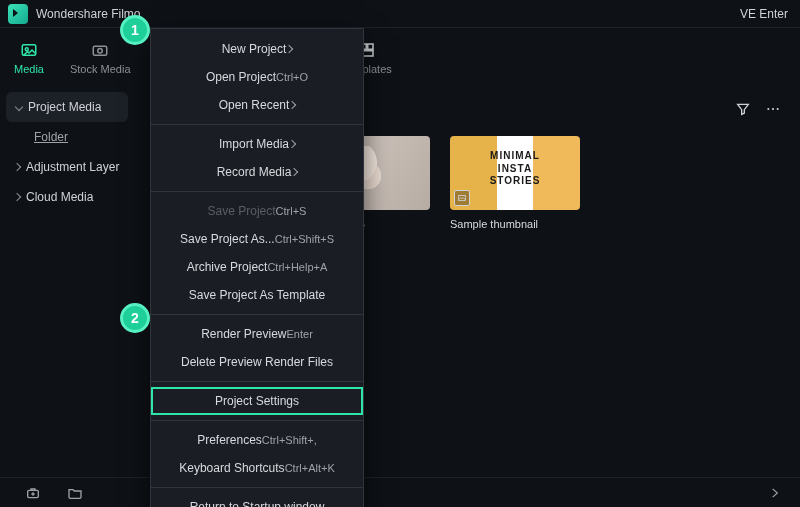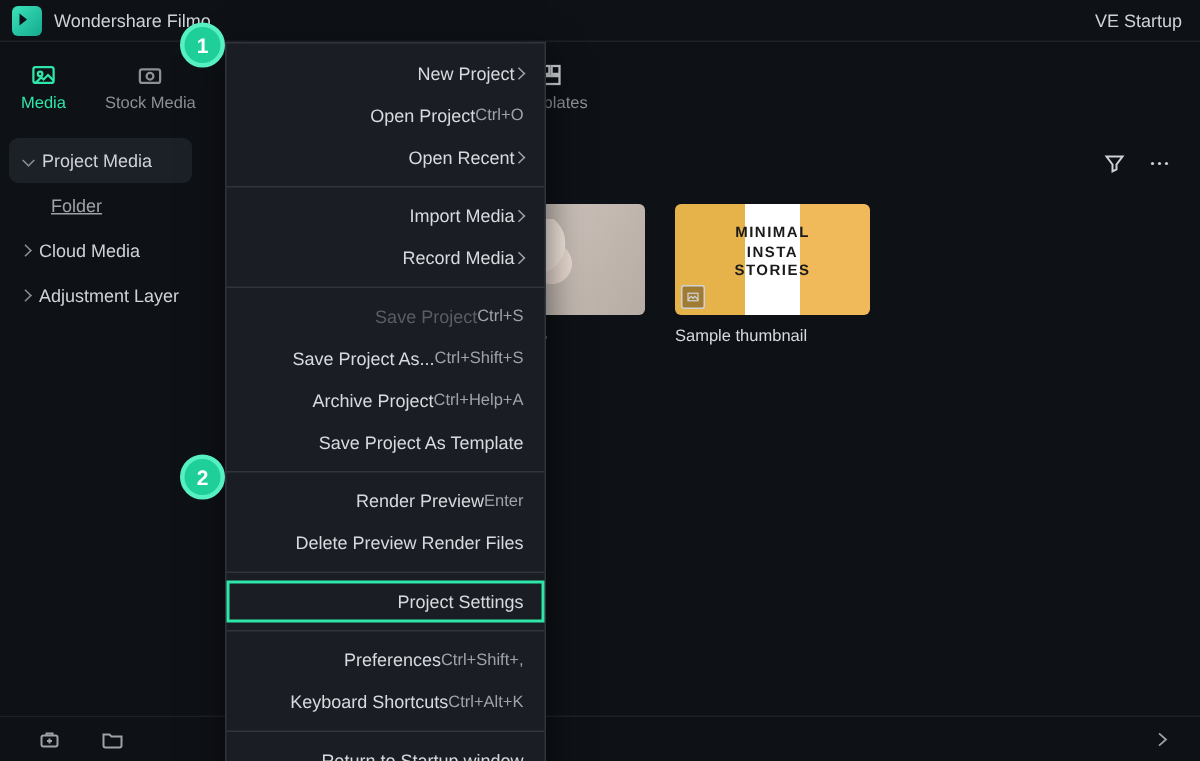--- a/index.html
+++ b/index.html
@@ -70,7 +70,7 @@
 <div class="titlebar">
   <div class="logo"></div>
   <div class="appname">Wondershare Filmo</div>
-  <div class="right-title">VE Startup</div>
+  <div class="right-title">VE Enter</div>
 </div>
 
 <div class="toolbar">

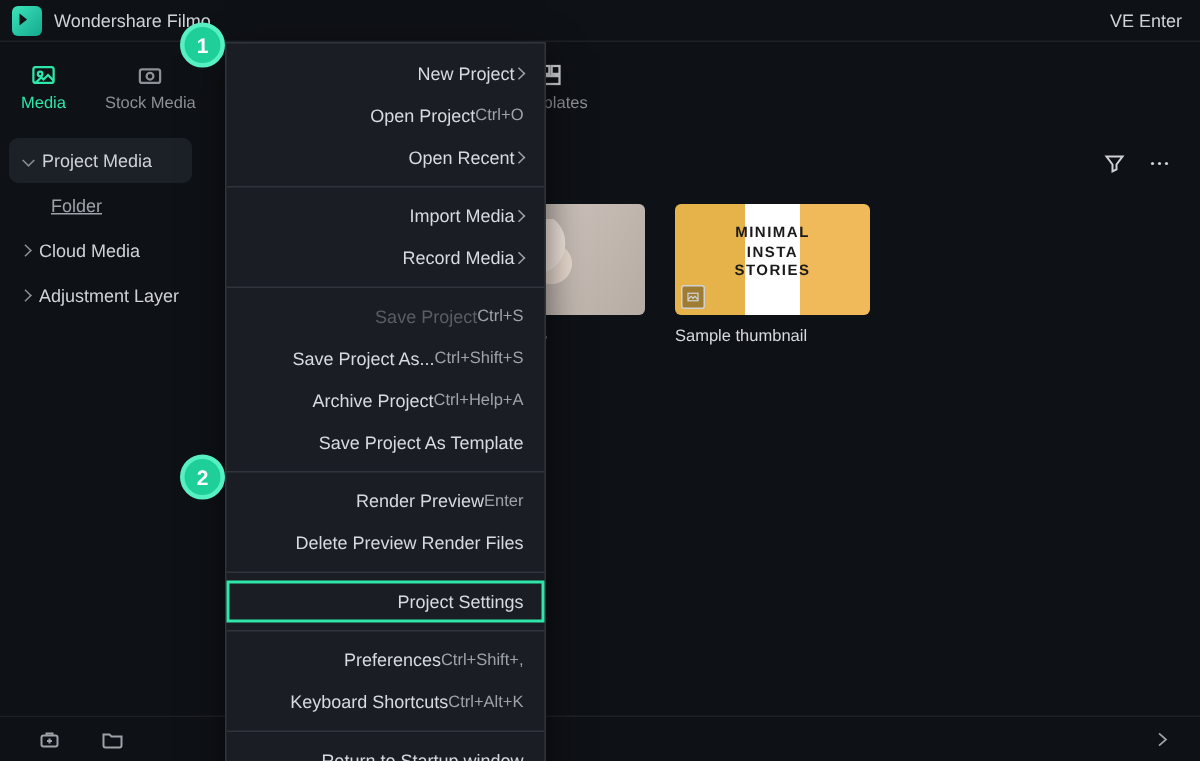--- a/index.html
+++ b/index.html
@@ -49,7 +49,7 @@
   .mini .txt{ position:absolute; left:0; right:0; top:14px; text-align:center; font-size:10px; font-weight:800; letter-spacing:1px; color:#1a1a1a; line-height:1.25;}
   
   .dropdown { position:absolute; top:28px; left:150px; width:214px; background:#1a1d23; border:1px solid #30343c; box-shadow:0 8px 24px rgba(0,0,0,.6); padding:6px 0; font-size:12px; z-index:20; }
-  .dd-row { display:flex; align-items:center; justify-content:flex-end; padding:7px 14px; color:#d7dade; position:relative; }
+  .dd-row { display:flex; align-items:center; justify-content:center; padding:7px 14px; color:#d7dade; position:relative; }
   .dd-row.disabled { color:#5a5d63; }
   .dd-row .sub { color:#9fa3a9; font-size:11px; }
   .dd-row .arr { width:6px;height:6px;border-right:1.5px solid #9fa3a9;border-bottom:1.5px solid #9fa3a9;transform:rotate(-45deg); }

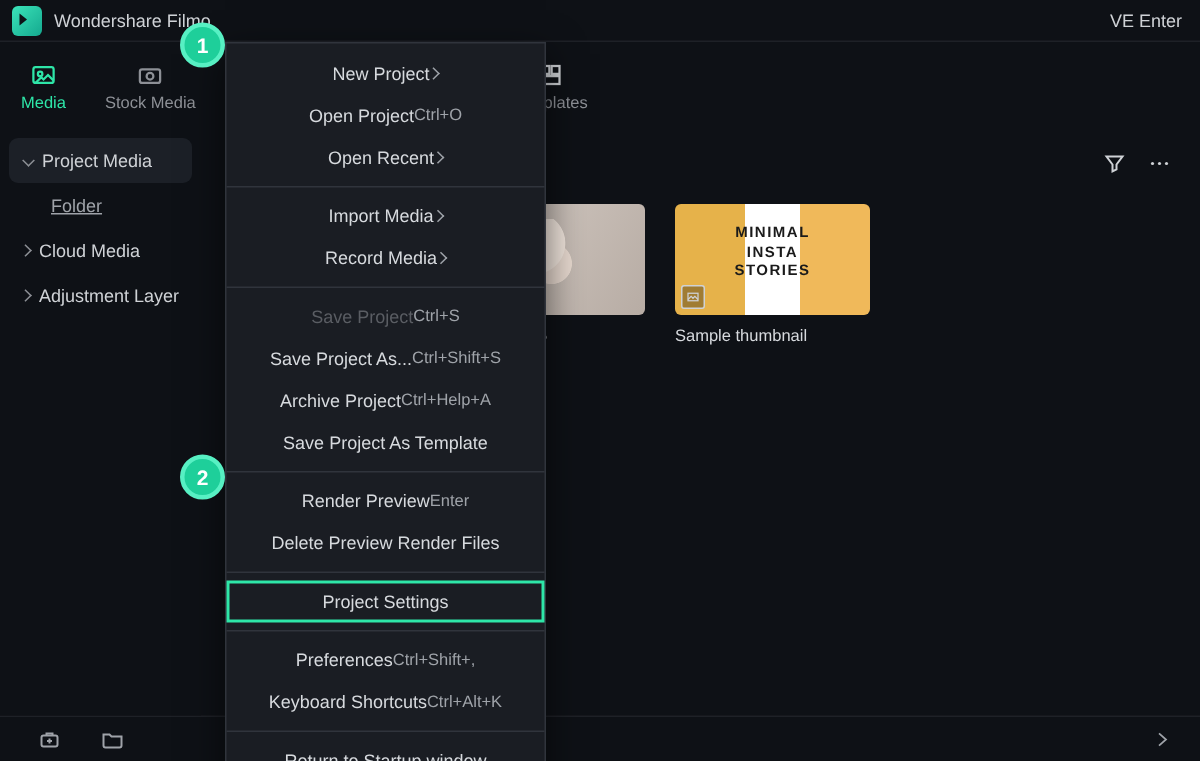--- a/index.html
+++ b/index.html
@@ -116,11 +116,11 @@
     </div>
     <div class="side-item">
       <span class="caret"></span>
-      <span>Cloud Media</span>
+      <span>Adjustment Layer</span>
     </div>
     <div class="side-item">
       <span class="caret"></span>
-      <span>Adjustment Layer</span>
+      <span>Cloud Media</span>
     </div>
   </div>
 

